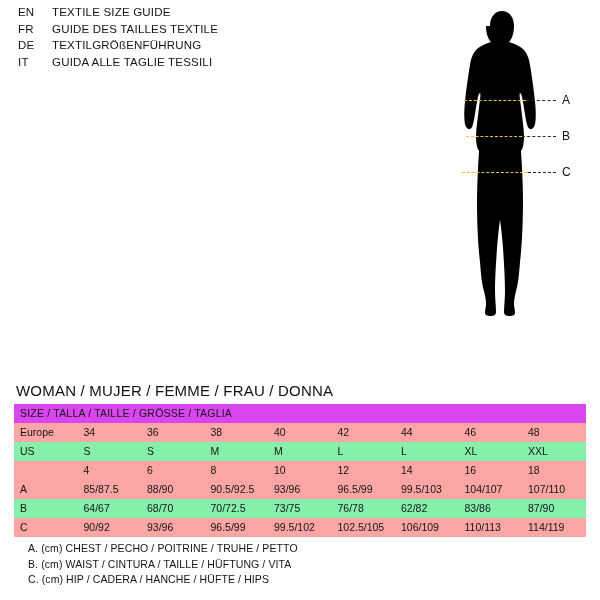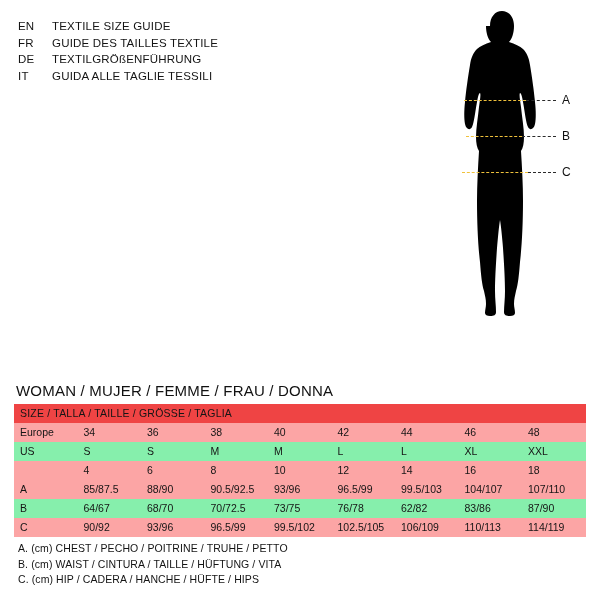--- a/index.html
+++ b/index.html
@@ -27,7 +27,7 @@
   .lang-block {
     position: absolute;
     left: 18px;
-    top: 18px;
+    top: 4px;
     width: 300px;
   }
   .lang-row {

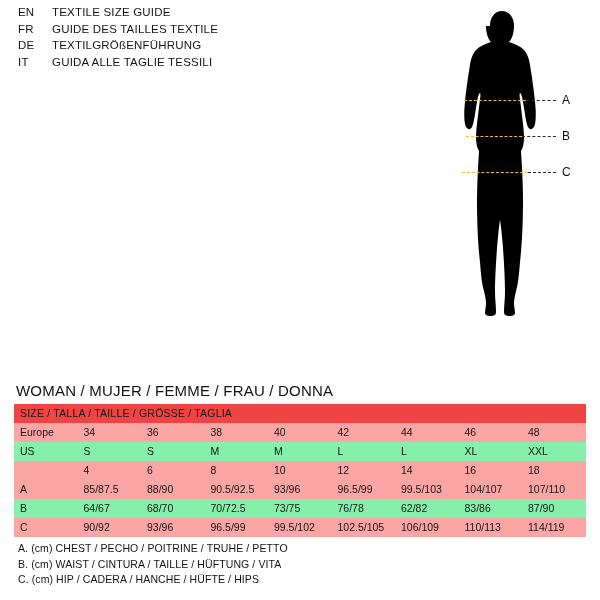--- a/index.html
+++ b/index.html
@@ -105,7 +105,7 @@
     white-space: nowrap;
   }
   tr.head-row td {
-    background: #ef4444;
+    background: #d946ef;
     font-size: 10.5px;
     letter-spacing: 0.2px;
     margin-left: 33px;

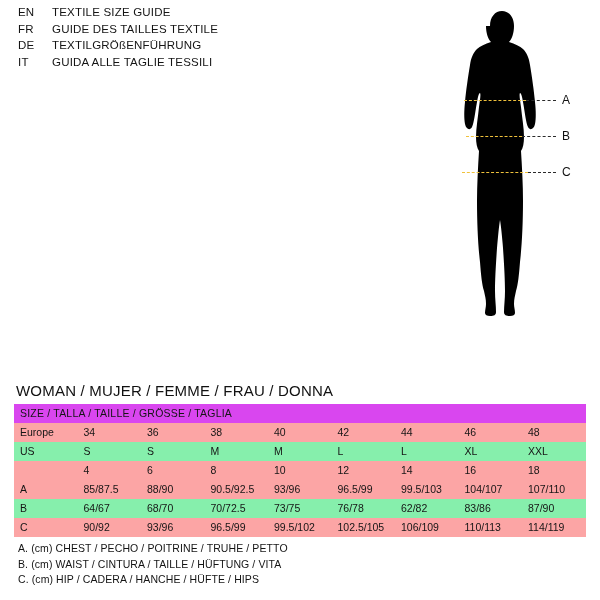--- a/index.html
+++ b/index.html
@@ -117,7 +117,7 @@
 
   .legend {
     position: absolute;
-    left: 18px;
+    left: 28px;
     top: 541px;
     width: 560px;
   }

